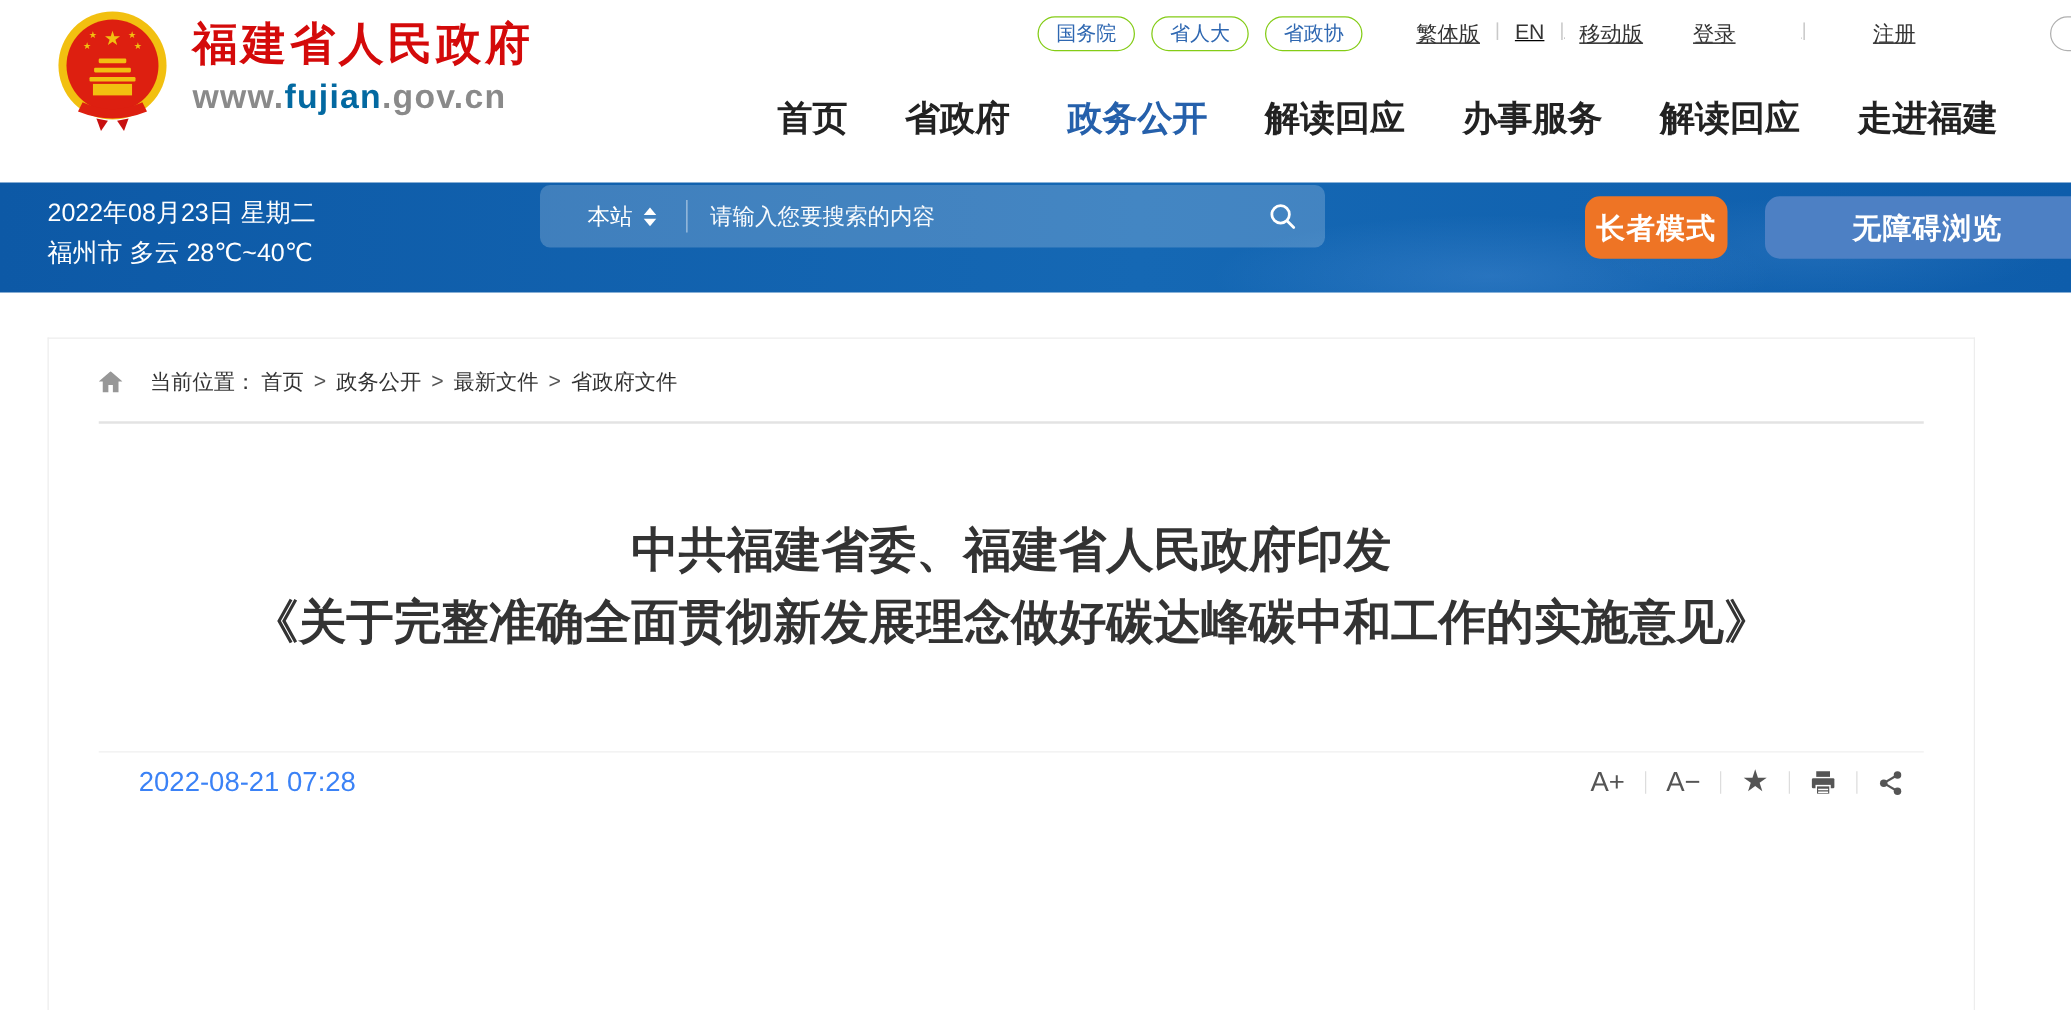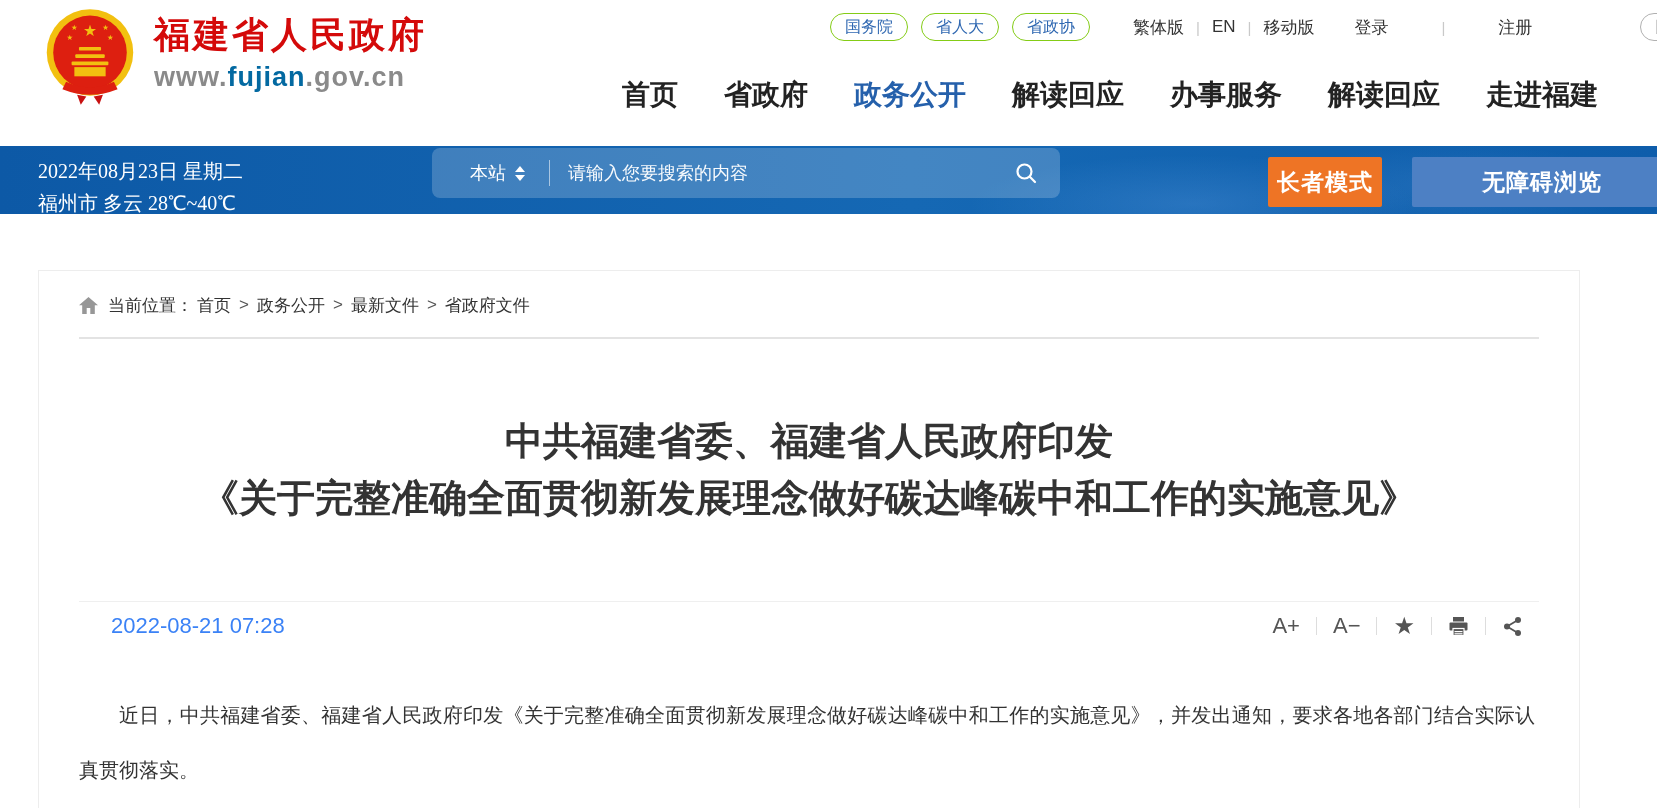--- a/index.html
+++ b/index.html
@@ -20,7 +20,7 @@
   .pill { display:inline-flex; align-items:center; justify-content:center; height:28px; padding:0 14px; border-radius:15px; font-size:16px; text-decoration:none; }
   .pill.blue { border:1px solid #84cc16; color:#2e67b1; margin-right:13px; }
   .pill.gray { border:1px solid #b0b0b0; color:#555; margin-left:108px; }
-  .lang-group, .auth-group { display:flex; align-items:center; }
+  .lang-group, .auth-group { display:flex; align-items:flex-start;text-decoration:underline; }
   .lang-group { margin-left:30px; }
   .auth-group { margin-left:40px;gap:41px; }
   .txt-link { color:#333; font-size:17px; text-decoration:none; }

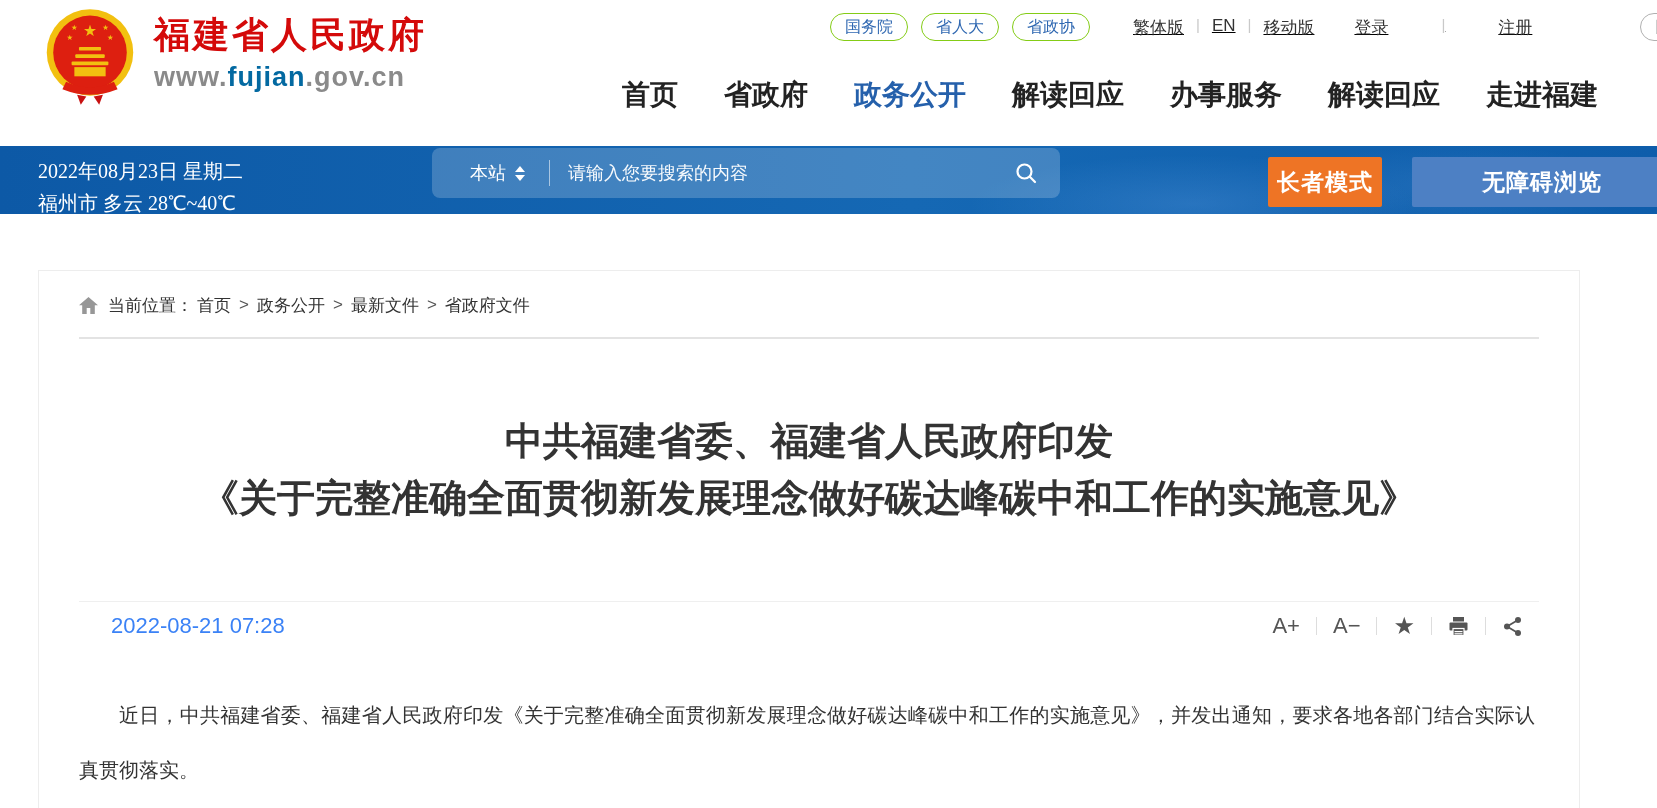--- a/index.html
+++ b/index.html
@@ -31,12 +31,11 @@
   .main-nav a.active { color:#2560ab; }
 
   
-  .banner { position:absolute; left:0; top:146px; width:100%; height:68px;
+  .banner { position:absolute; left:0; top:146px; width:100%; height:88px;
     background:
       radial-gradient(ellipse 320px 70px at 72% 85%, rgba(140,190,255,0.18), transparent 70%),
       radial-gradient(ellipse 260px 60px at 88% 60%, rgba(140,190,255,0.12), transparent 70%),
       linear-gradient(90deg,#0d59a6 0%,#1568b4 55%,#0e5dab 100%);
-    font-family: Liberation Serif, serif;
   }
   .banner-date { position:absolute; left:38px; top:9px; color:#fff; }
   .banner-date div { font-size:20px; line-height:32px; }

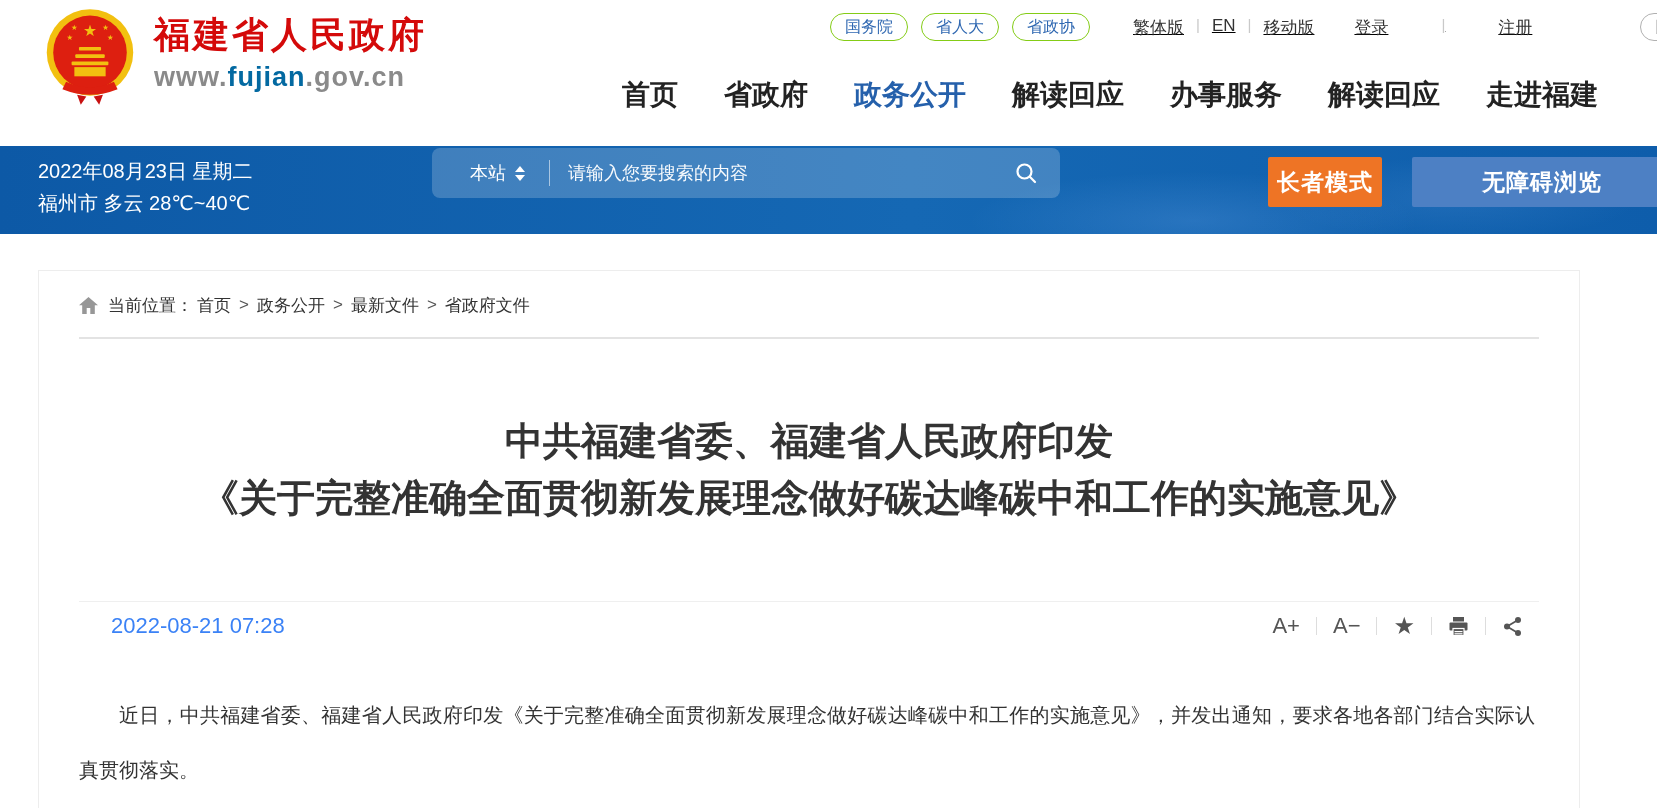--- a/index.html
+++ b/index.html
@@ -49,7 +49,7 @@
   .search-input { flex:1; background:transparent; border:none; outline:none; color:#fff; font-size:18px; font-family:inherit; }
   .search-input::placeholder { color:rgba(255,255,255,0.96); opacity:1; }
   .search-btn { background:transparent; border:none; margin-right:22px; cursor:pointer; display:flex; }
-  .banner-btn { position:absolute; top:11px; height:50px; border:none; border-radius:2px; color:#fff; font-size:23px; font-weight:bold; font-family:inherit; display:flex; align-items:center; justify-content:center; cursor:pointer; letter-spacing:1px; }
+  .banner-btn { position:absolute; top:11px; height:50px; border:none; border-radius:12px; color:#fff; font-size:23px; font-weight:bold; font-family:inherit; display:flex; align-items:center; justify-content:center; cursor:pointer; letter-spacing:1px; }
   .elder-btn { left:1268px; width:114px; background:#ee7425; }
   .access-btn { left:1412px; width:260px; background:#4d80c4; }
 

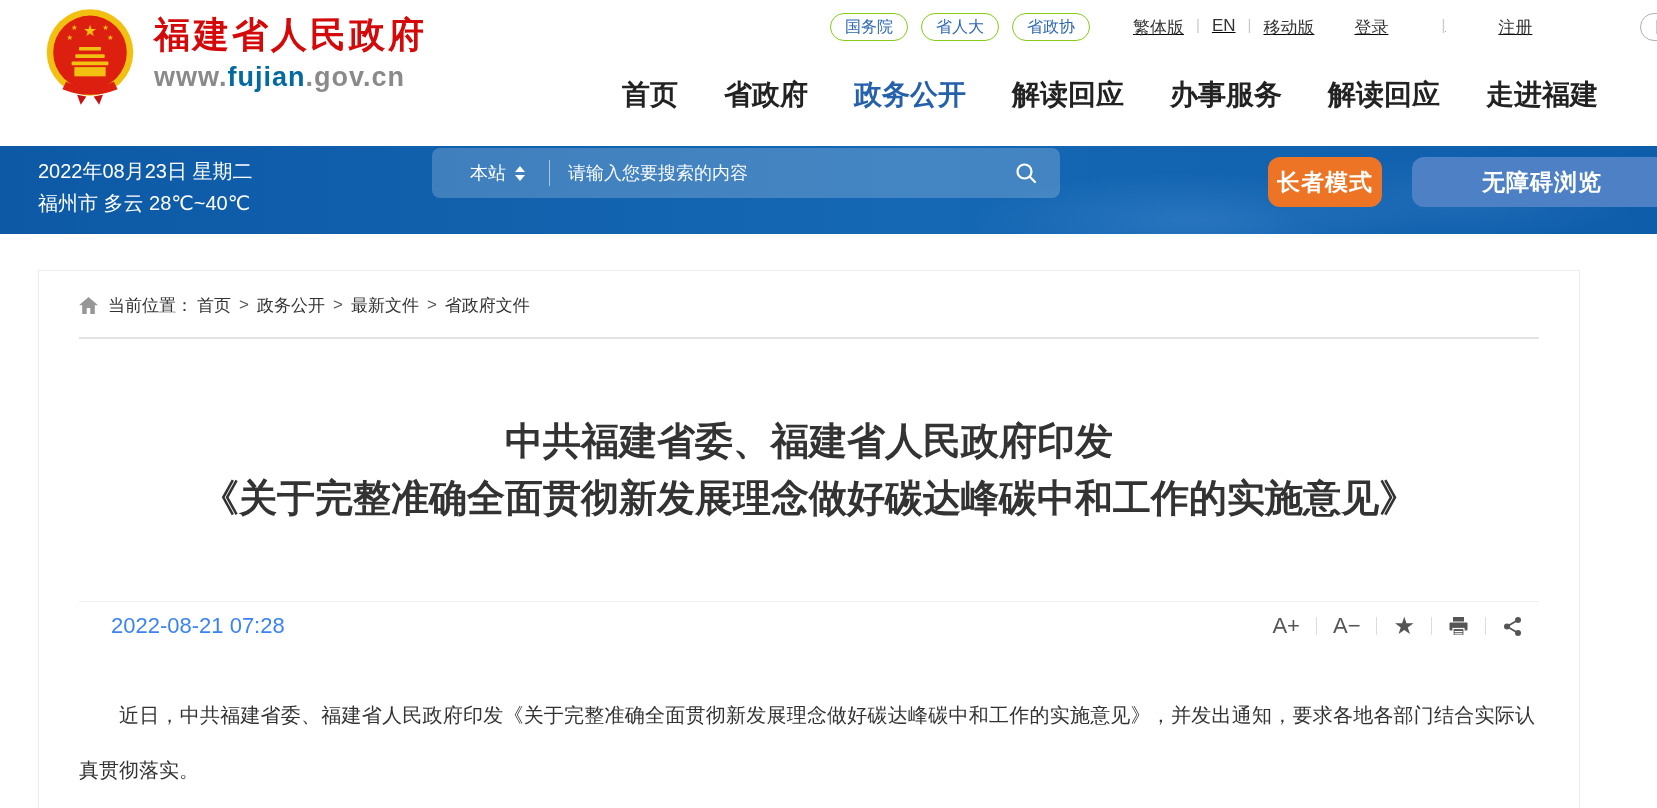--- a/index.html
+++ b/index.html
@@ -57,7 +57,7 @@
   .card { position:absolute; left:38px; top:270px; width:1542px; height:538px; background:#fff; border:1px solid #ededed; border-bottom:none; padding:22px 40px 0 40px; }
   .breadcrumb { display:flex; align-items:center; font-size:17px; color:#333; height:24px; }
   .bc-home { display:flex; margin-right:10px; }
-  .bc-prefix { margin-right:4px; }
+  .bc-prefix { margin-right:4px;margin-left:12px; }
   .crumb { color:#333; text-decoration:none; }
   .crumb-sep { color:#555; margin:0 8px; }
   .bc-divider { margin-top:20px; border-bottom:2px solid #e3e3e3; }

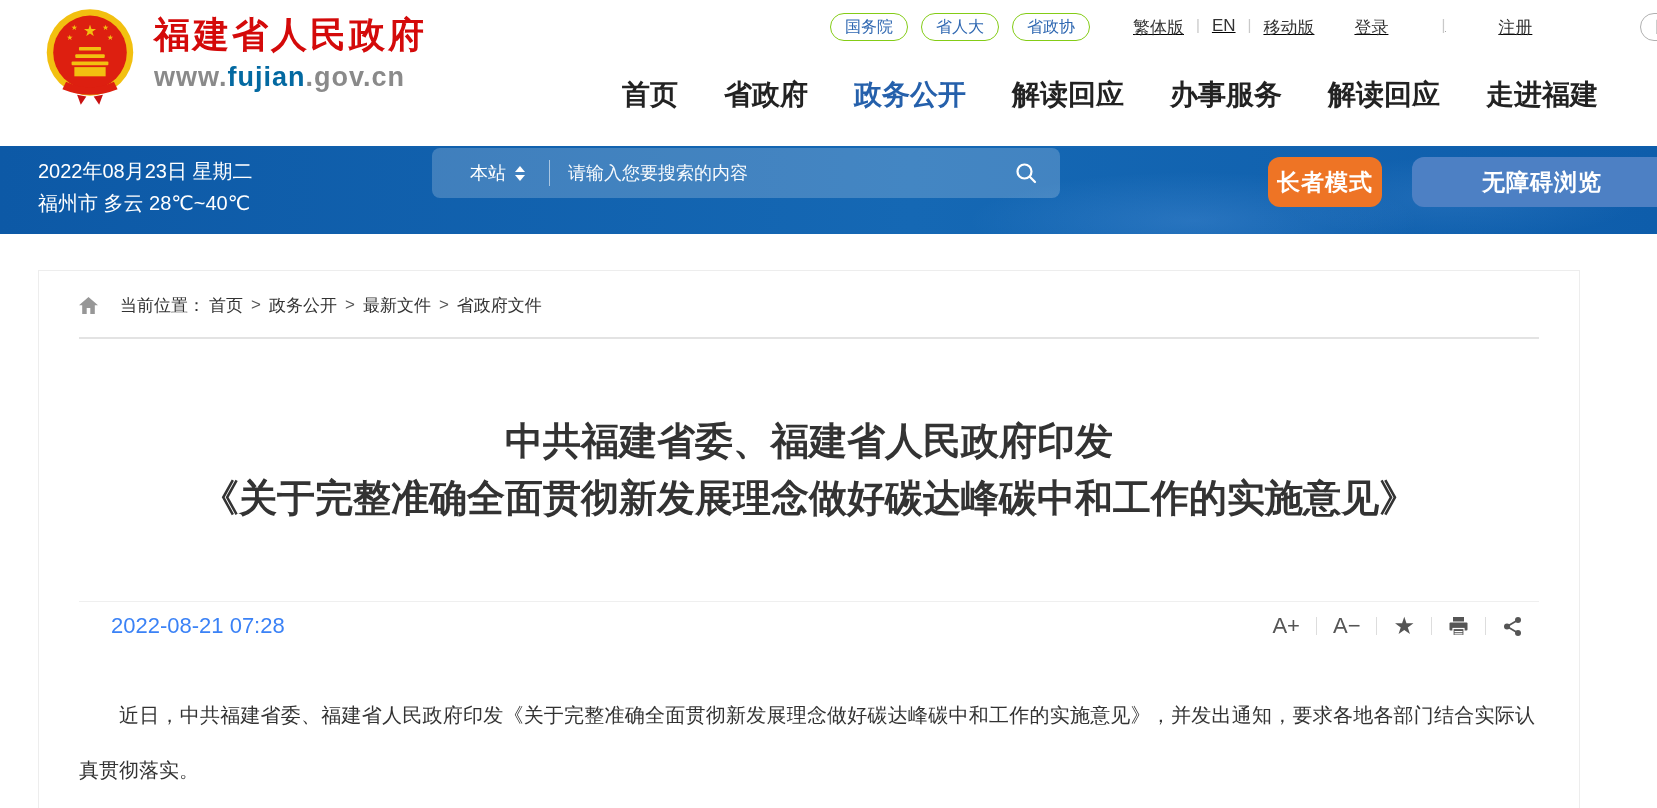--- a/index.html
+++ b/index.html
@@ -225,9 +225,6 @@
       </span>
     </div>
 
-    <div class="article-body">
-      <p>近日，中共福建省委、福建省人民政府印发《关于完整准确全面贯彻新发展理念做好碳达峰碳中和工作的实施意见》，并发出通知，要求各地各部门结合实际认真贯彻落实。</p>
-    </div>
 
   </main>
 </div>

